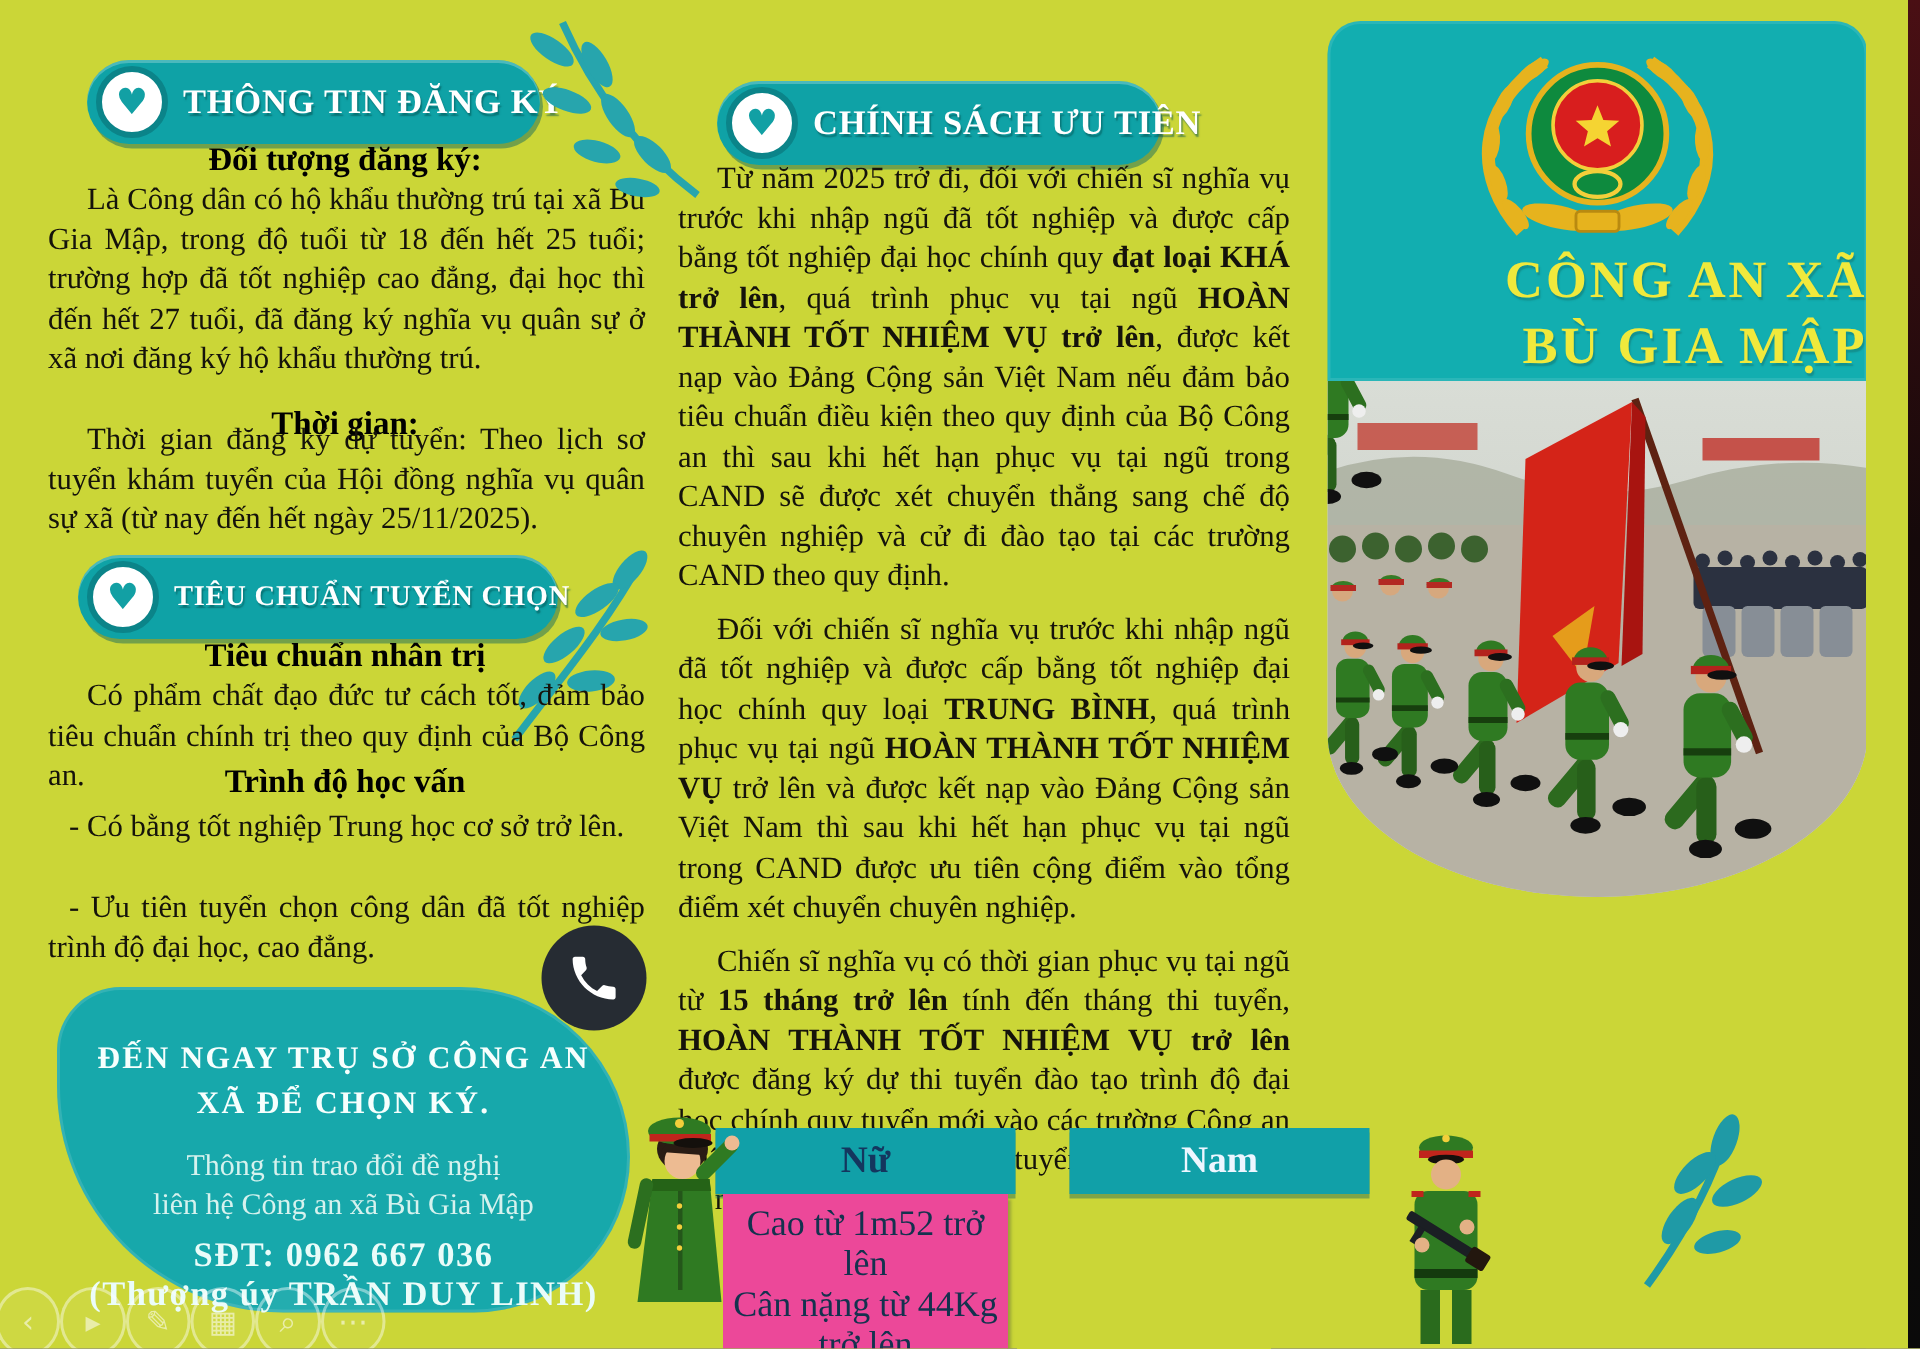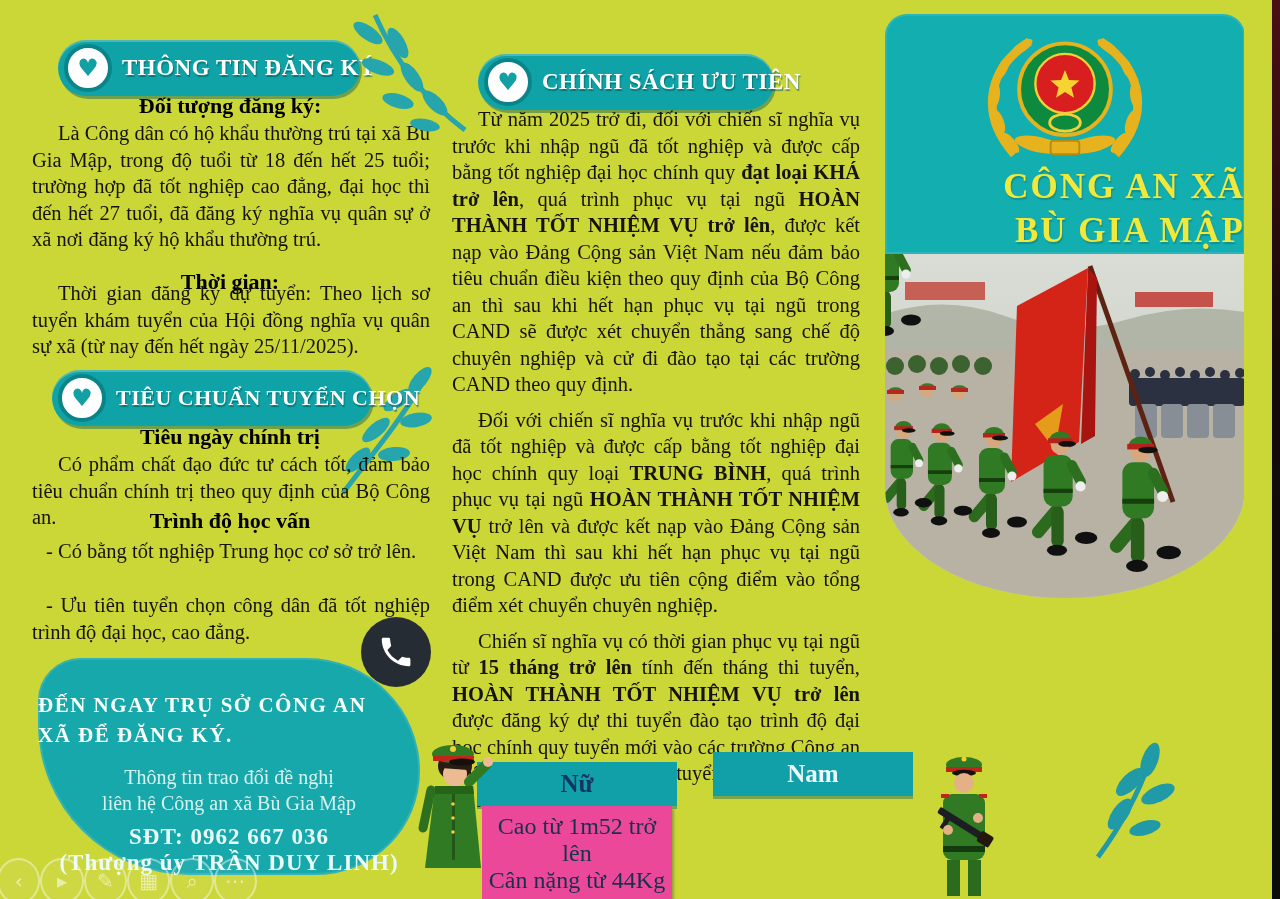--- a/index.html
+++ b/index.html
@@ -78,7 +78,7 @@
 
   <div class="abs pill" style="left:52px;top:370px;width:296px;">
     <span class="heart-badge">♥</span>
-    <span class="pill-text" style="font-size:22px;">TIÊU CHUẨN TUYỂN CHỌN</span>
+    <span class="pill-text" style="font-size:19px;">TIÊU CHUẨN TUYỂN CHỌN</span>
   </div>
 
   <div class="abs blue-h" style="left:30px;top:424px;width:400px;">Tiêu ngày chính trị</div>

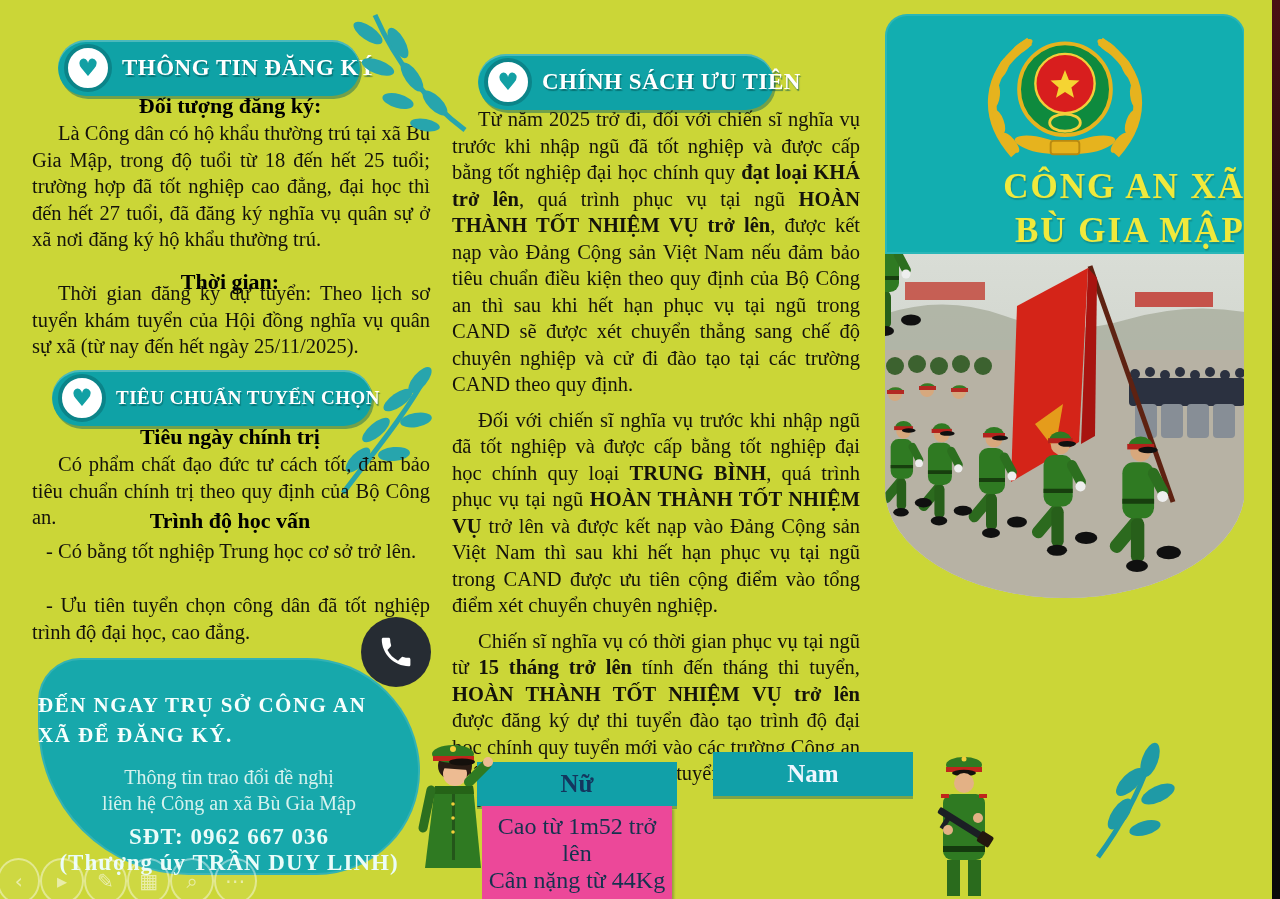--- a/index.html
+++ b/index.html
@@ -81,7 +81,7 @@
     <span class="pill-text" style="font-size:19px;">TIÊU CHUẨN TUYỂN CHỌN</span>
   </div>
 
-  <div class="abs blue-h" style="left:30px;top:424px;width:400px;">Tiêu ngày chính trị</div>
+  <div class="abs blue-h" style="left:30px;top:424px;width:400px;">Tiêu chuẩn nhân trị</div>
   <p class="abs body-t" style="left:32px;top:451px;width:398px;">Có phẩm chất đạo đức tư cách tốt, đảm bảo tiêu chuẩn chính trị theo quy định của Bộ Công an.</p>
 
   <div class="abs blue-h" style="left:30px;top:508px;width:400px;">Trình độ học vấn</div>

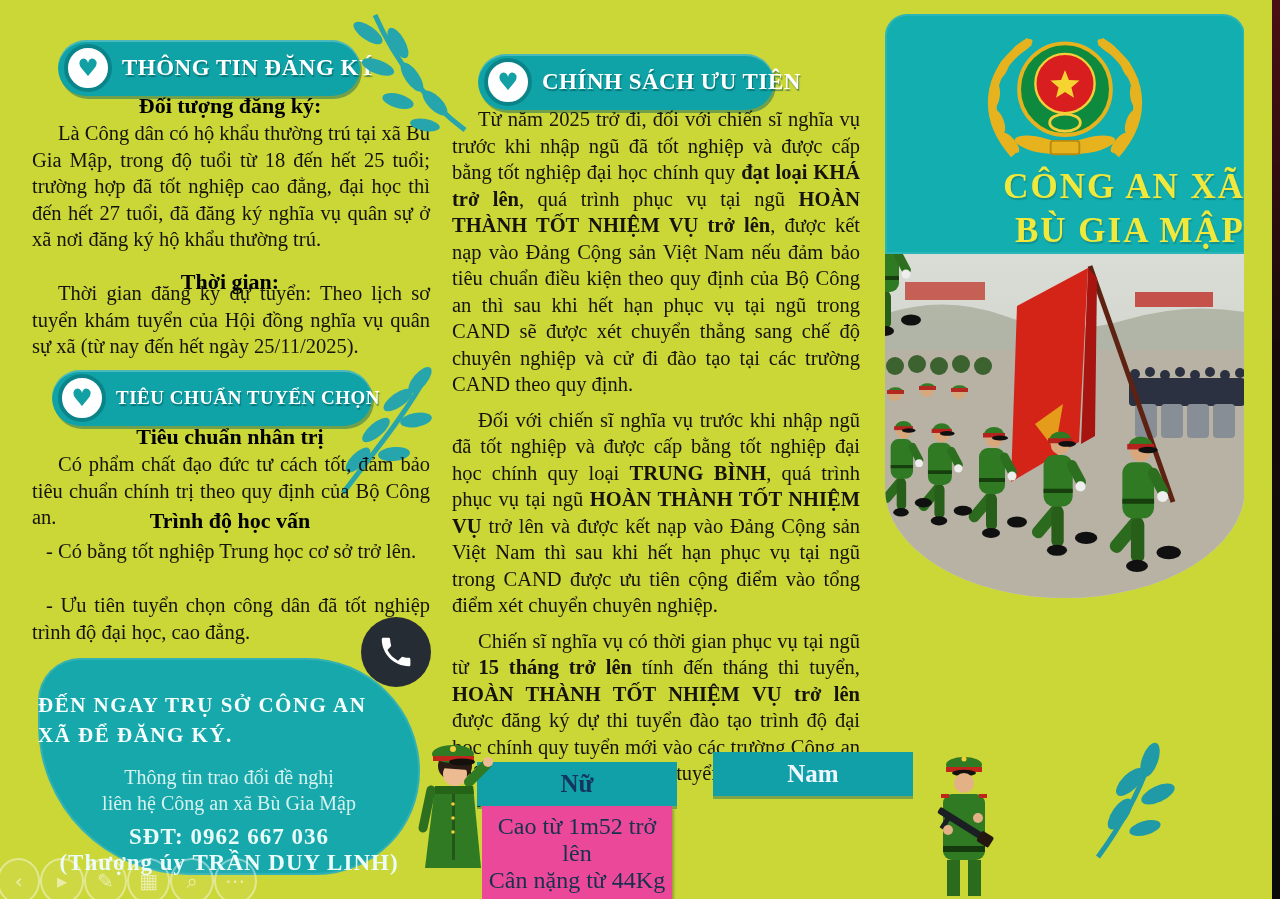--- a/index.html
+++ b/index.html
@@ -22,7 +22,7 @@
   #contact-box{left:38px;top:658px;width:382px;height:217px;background:#17a8ab;
         border-radius:45px 120px 110px 160px;
         box-shadow:inset 0 0 0 2px rgba(255,255,255,.12);}
-  .contact-title{color:#f6fffd;font-weight:bold;font-size:21px;letter-spacing:1.5px;line-height:30px;}
+  .contact-title{color:#f6fffd;font-weight:bold;font-size:21px;letter-spacing:1.5px;text-align:center;line-height:30px;}
   .contact-sub{color:#d6f2ee;font-size:20px;text-align:center;line-height:26px;}
   .contact-phone{color:#eafcf9;font-size:23px;text-align:center;font-weight:bold;letter-spacing:1px;}
   #phone-circle{left:361px;top:617px;width:70px;height:70px;border-radius:50%;background:#262c33;

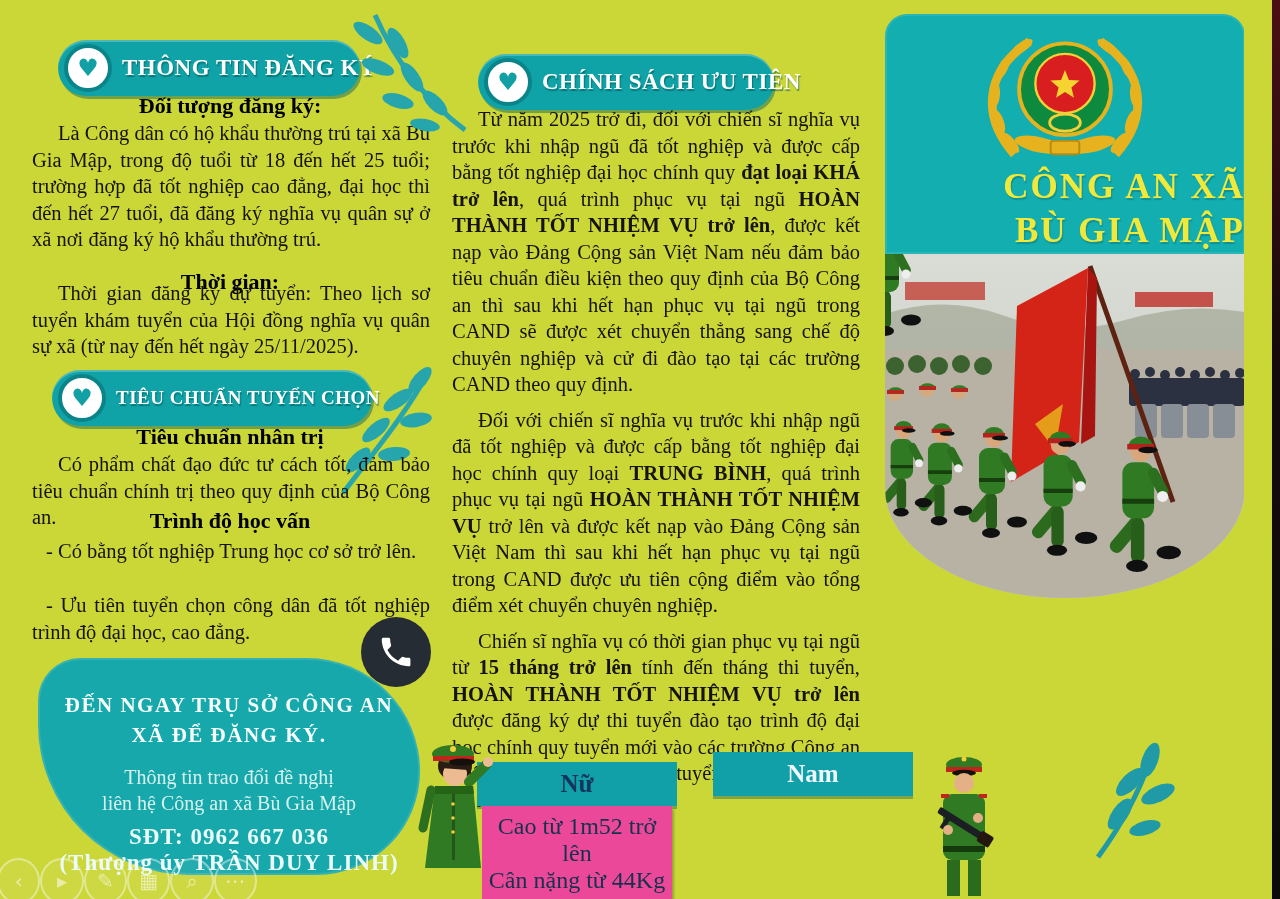--- a/index.html
+++ b/index.html
@@ -90,7 +90,7 @@
 
   <div class="abs" id="contact-box">
     <div class="contact-title" style="margin-top:32px;">ĐẾN NGAY TRỤ SỞ CÔNG AN</div>
-    <div class="contact-title">XÃ ĐỂ ĐĂNG KÝ.</div>
+    <div class="contact-title">XÃ ĐỂ CHỌN KÝ.</div>
     <div class="contact-sub" style="margin-top:14px;">Thông tin trao đổi đề nghị</div>
     <div class="contact-sub">liên hệ Công an xã Bù Gia Mập</div>
     <div class="contact-phone" style="margin-top:8px;">SĐT: 0962 667 036</div>

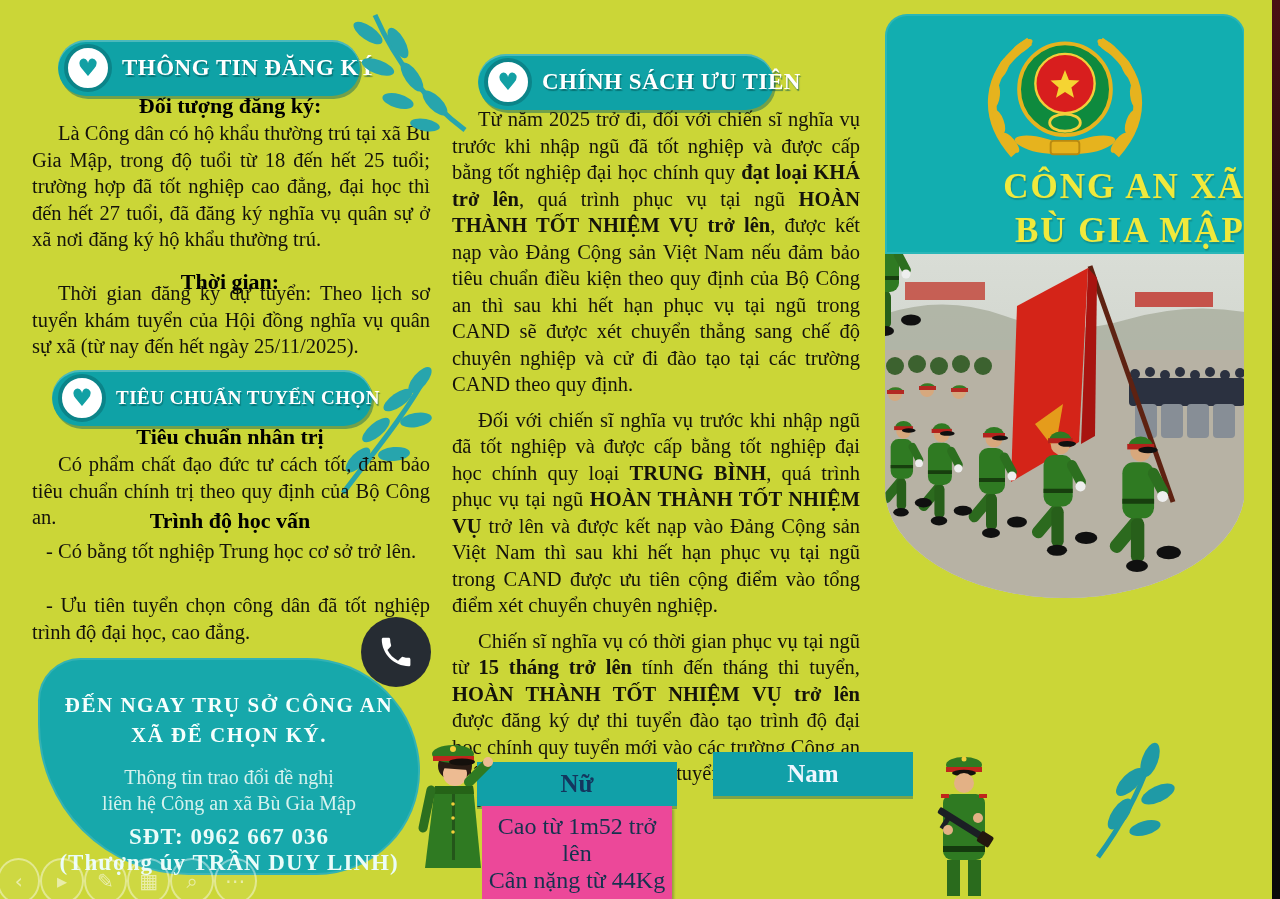--- a/index.html
+++ b/index.html
@@ -125,7 +125,7 @@
   </div>
 
   <div class="abs" style="left:477px;top:752px;width:200px;">
-    <div class="spec-header" style="color:#14365e;margin-top:10px;">Nữ</div>
+    <div class="spec-header" style="color:#14365e;">Nữ</div>
     <div class="spec-body">
       <div>Cao từ 1m52 trở lên</div>
       <div>Cân nặng từ 44Kg trở lên</div>

